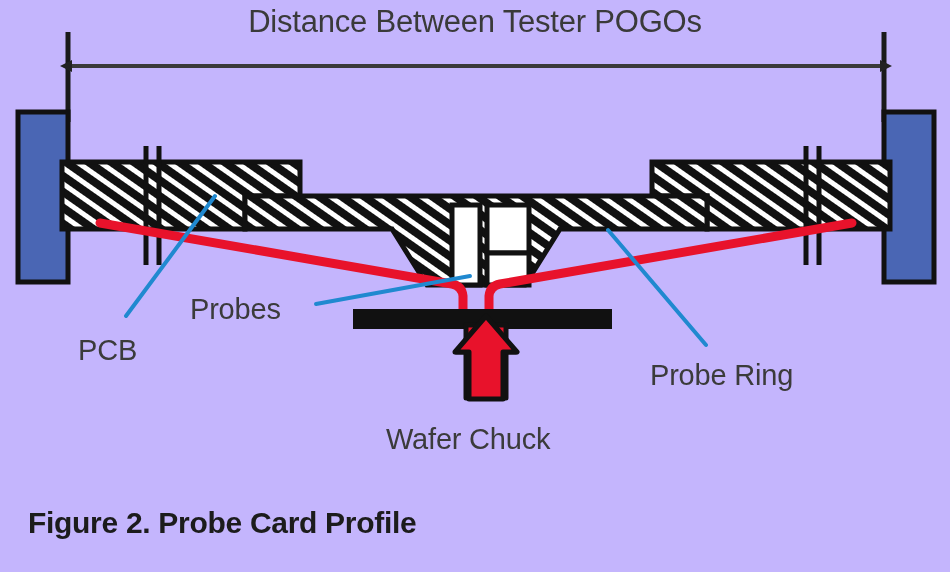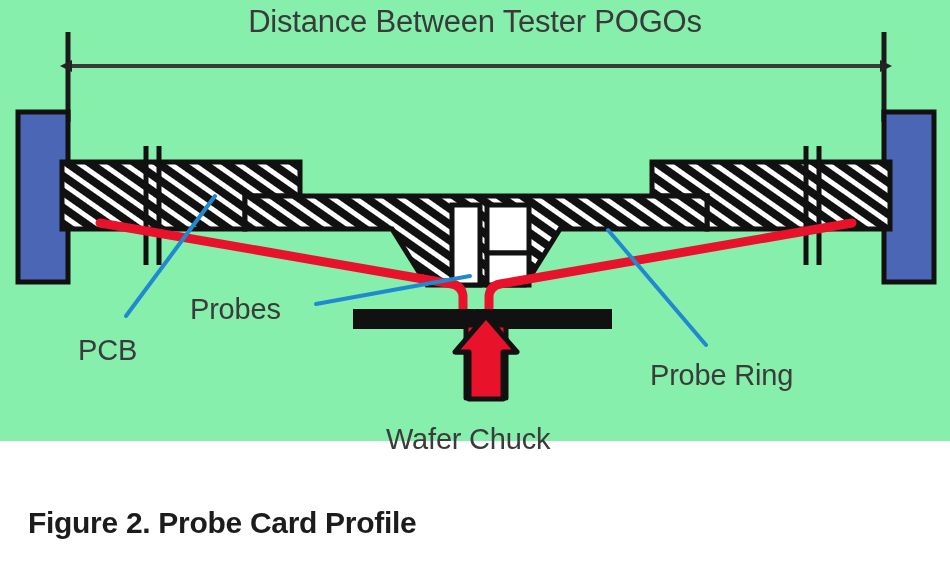--- a/index.html
+++ b/index.html
@@ -16,8 +16,8 @@
   #figure-root {
     position: relative;
     width: 950px;
-    height: 441px;
-    background: #86efac;
+    height: 572px;
+    background: #c4b5fd;
   }
   #diagram-svg {
     position: absolute;

